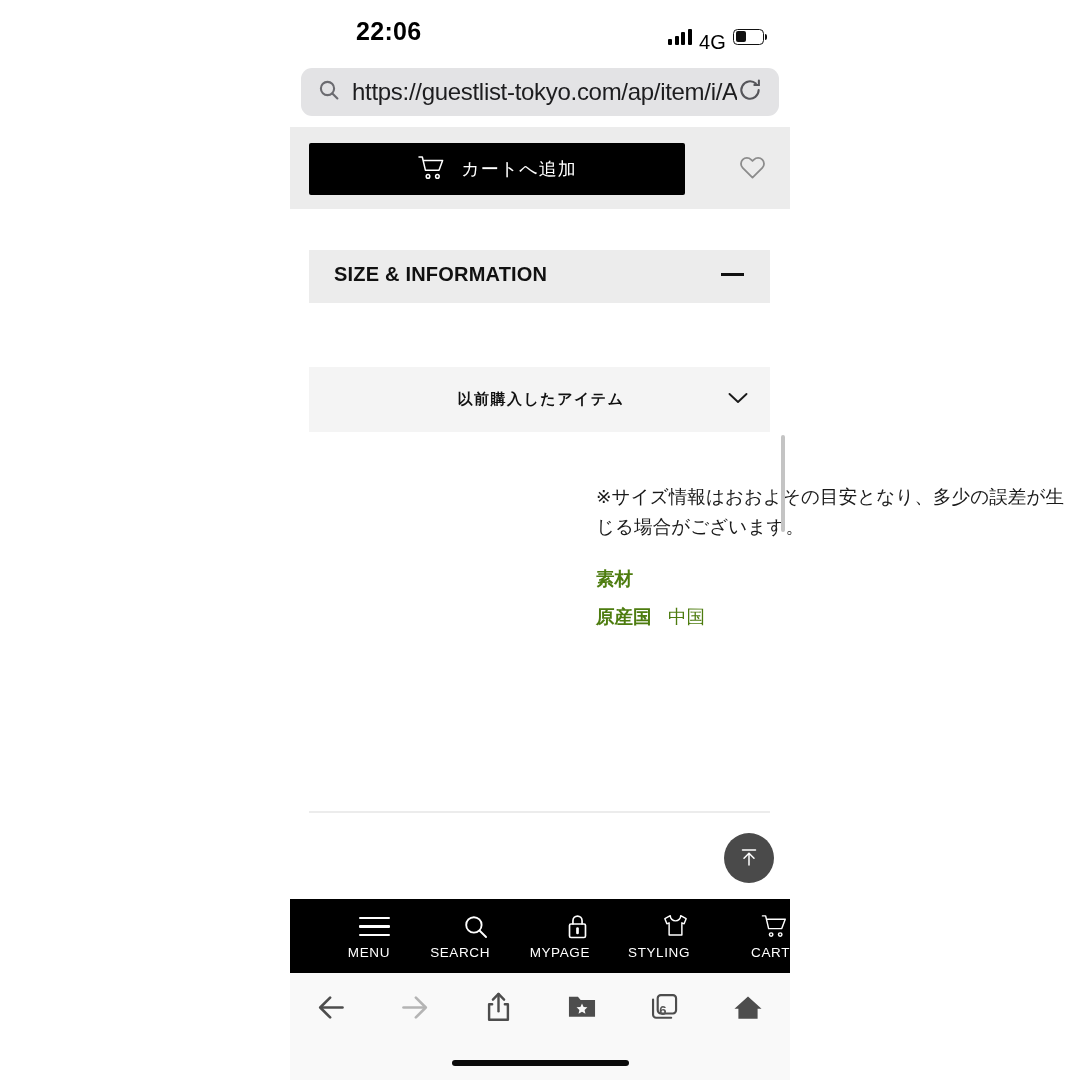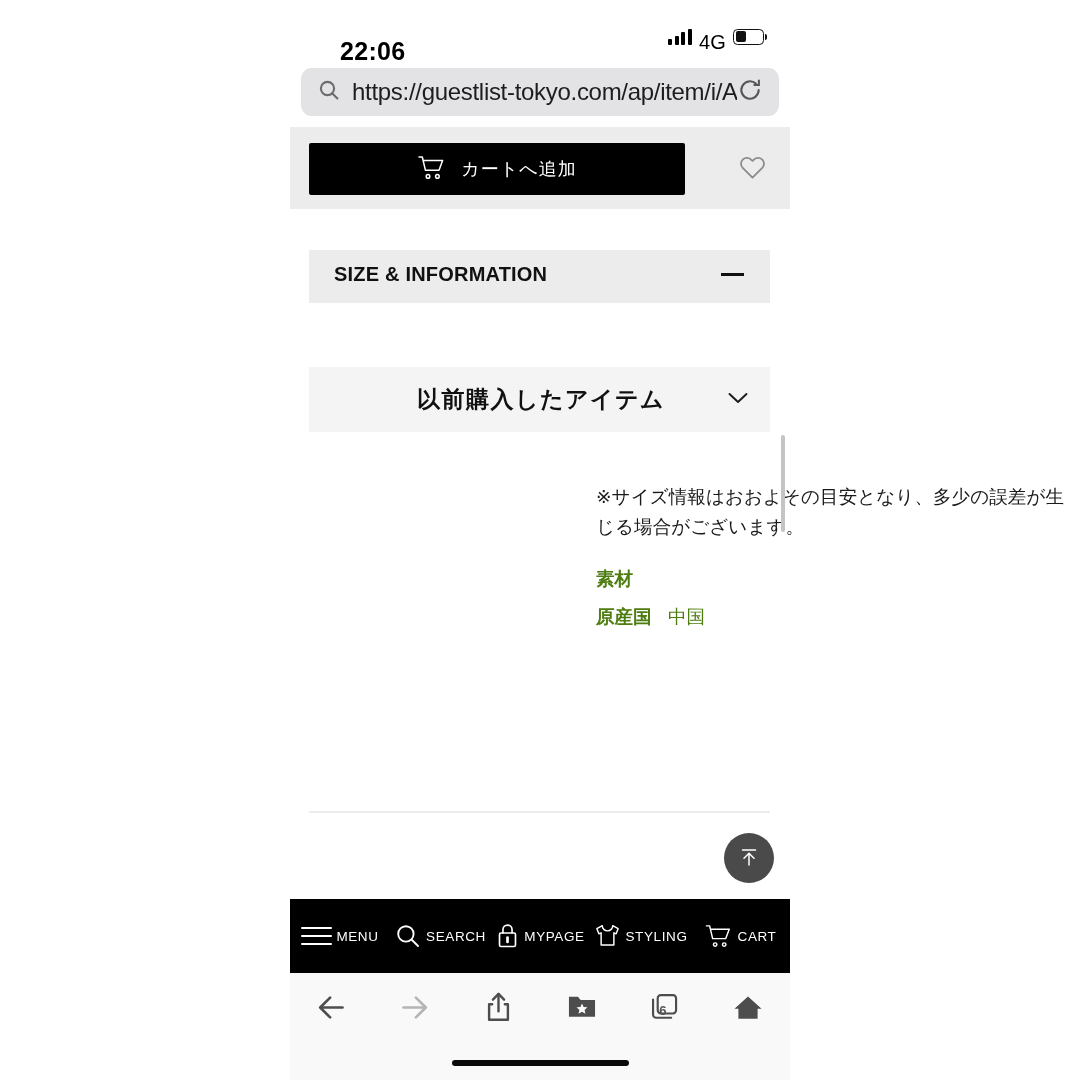--- a/index.html
+++ b/index.html
@@ -29,10 +29,9 @@
     width: 500px; height: 62px;
   }
   .sb-time {
-    position: absolute; left: 50px; top: 17px;
+    position: absolute; left: 66px; top: 17px;
     font-size: 25px; font-weight: bold; color: #000;
     letter-spacing: 0.3px;
-    margin-top: 20px;
   }
   .sb-right {
     position: absolute; right: 26px; top: 19px;

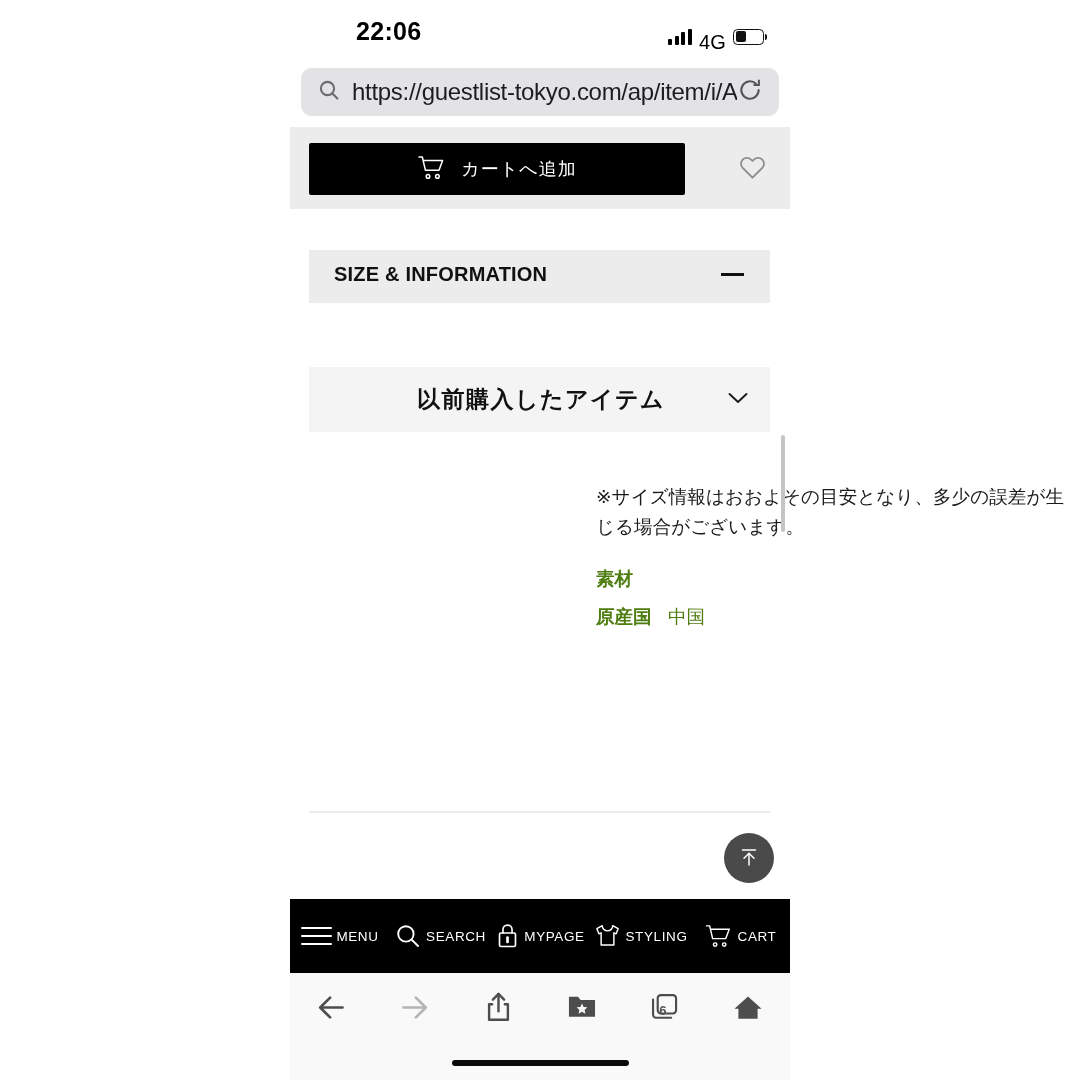--- a/index.html
+++ b/index.html
@@ -123,7 +123,7 @@
     justify-content: center;
   }
   .acc-b-title {
-    font-size: 23px; font-weight: bold; color: #111;
+    font-size: 15px; font-weight: bold; color: #111;
     letter-spacing: 1.5px;
   }
   .acc-b .chev { position: absolute; right: 22px; top: 24px; }

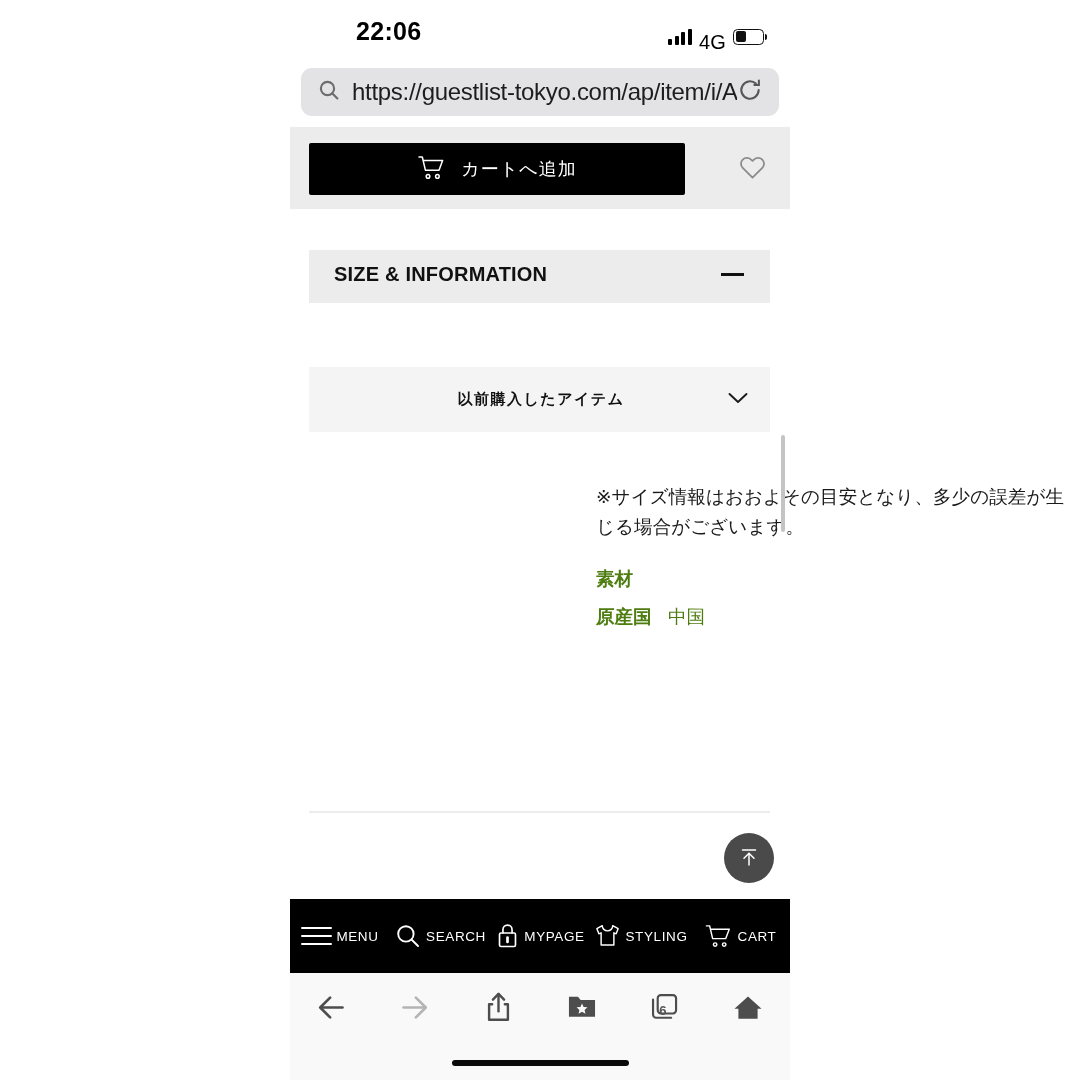--- a/index.html
+++ b/index.html
@@ -176,8 +176,8 @@
   }
   .nav-item {
     flex: 1; height: 100%;
-    display: flex; flex-direction: row;
-    align-items: center; justify-content: center;
+    display: flex; flex-direction: column;
+    align-items: flex-end; justify-content: center;
     gap: 4px; cursor: pointer;
   }
   .nav-label {

